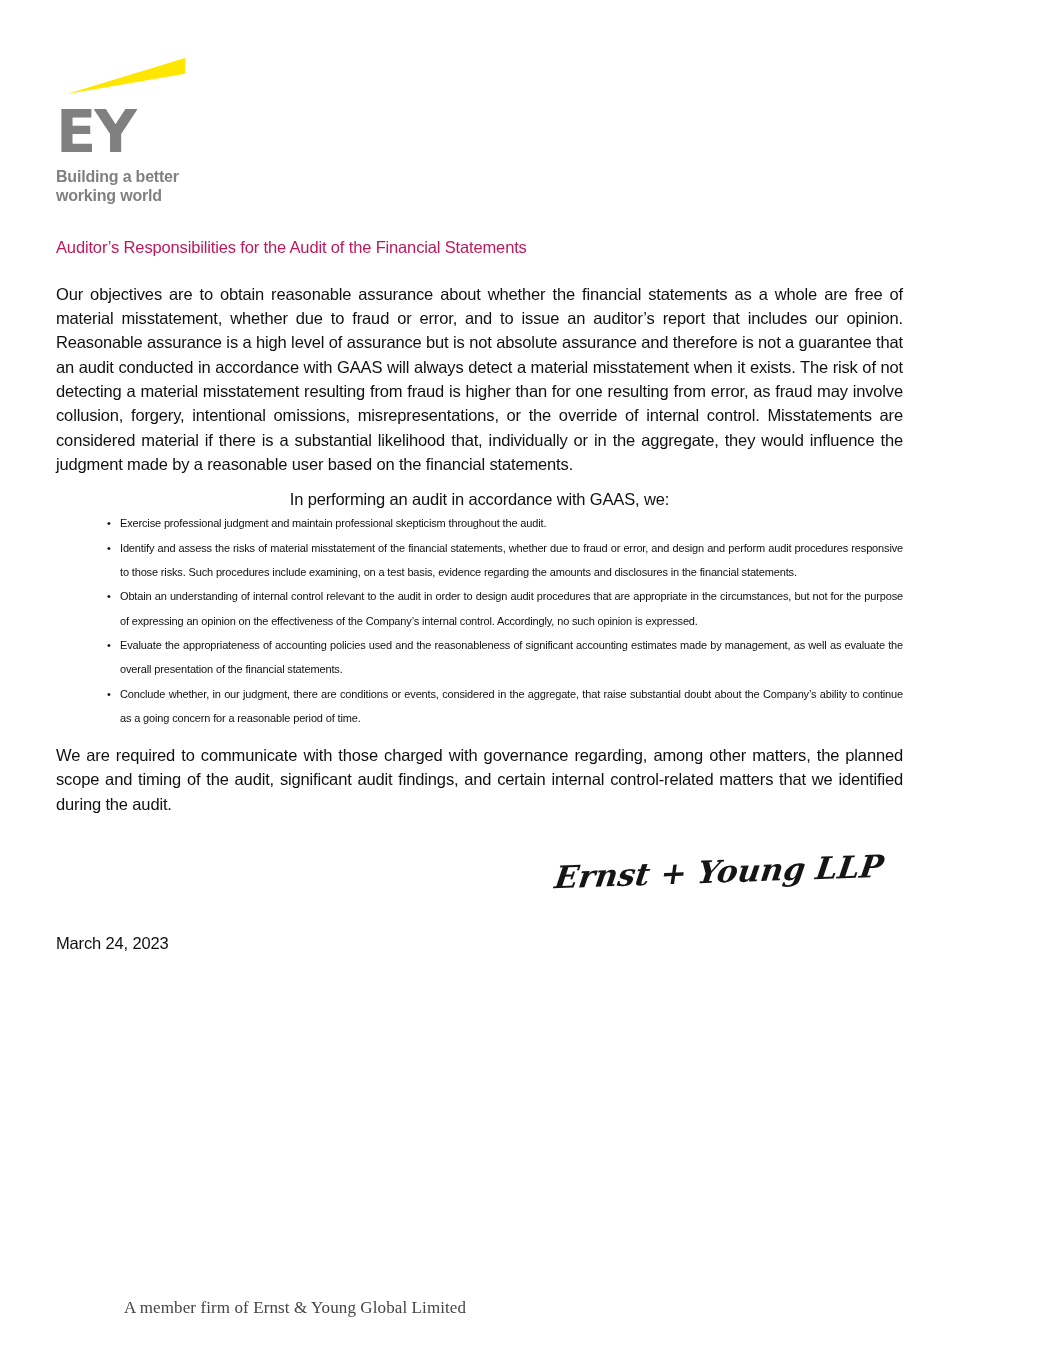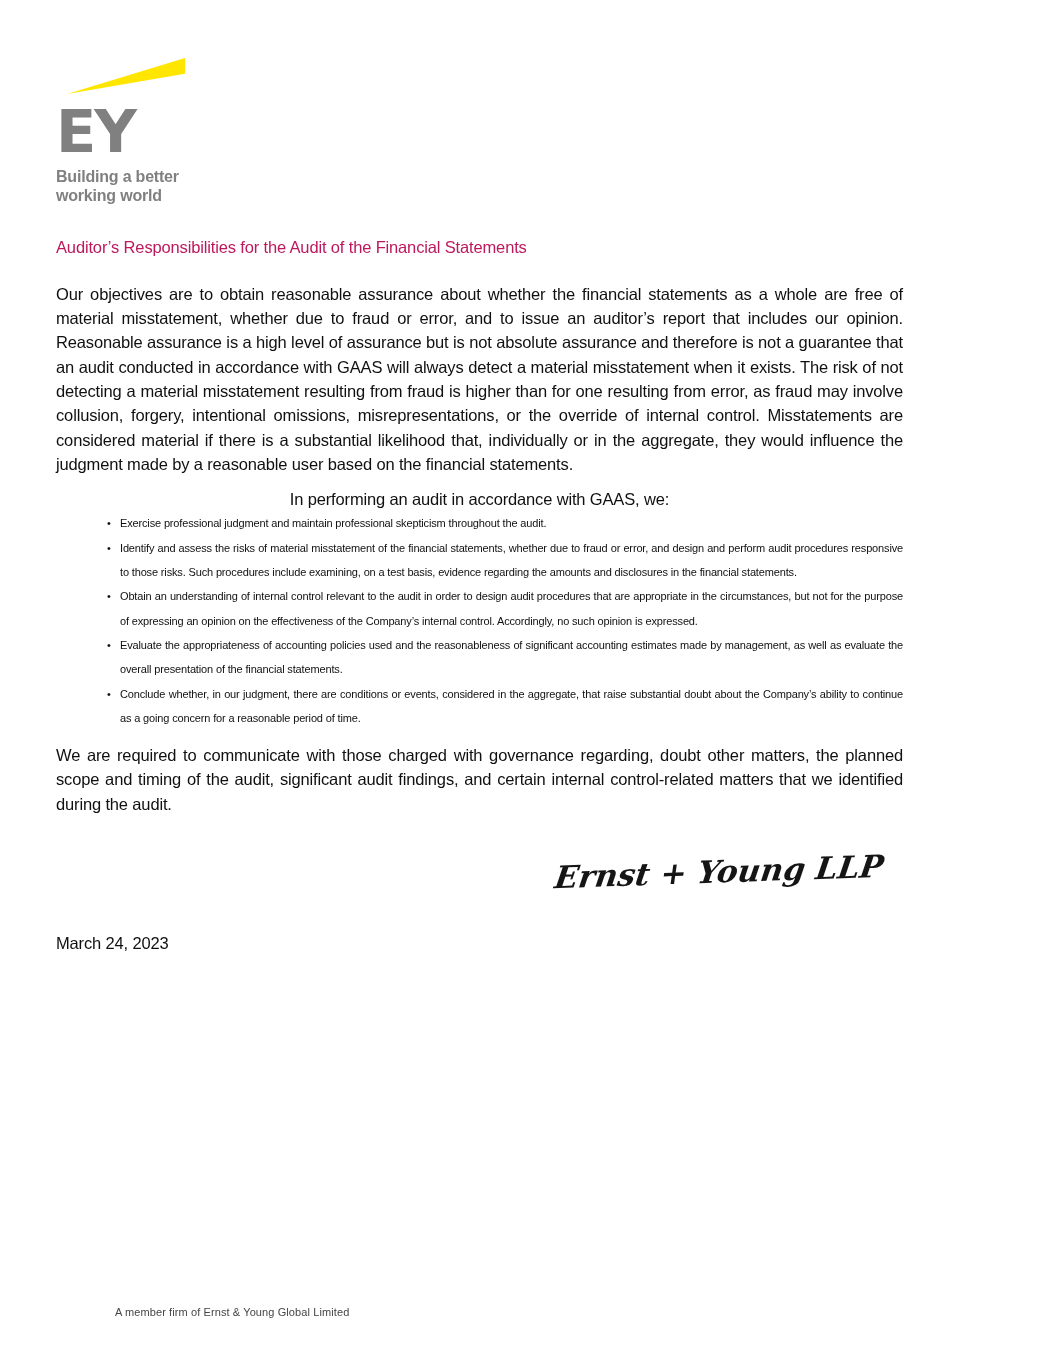--- a/index.html
+++ b/index.html
@@ -143,7 +143,7 @@
       <li>Conclude whether, in our judgment, there are conditions or events, considered in the aggregate, that raise substantial doubt about the Company’s ability to continue as a going concern for a reasonable period of time.</li>
     </ul>
 
-    <p class="p-governance">We are required to communicate with those charged with governance regarding, doubt other matters, the planned scope and timing of the audit, significant audit findings, and certain internal control-related matters that we identified during the audit.</p>
+    <p class="p-governance">We are required to communicate with those charged with governance regarding, among other matters, the planned scope and timing of the audit, significant audit findings, and certain internal control-related matters that we identified during the audit.</p>
 
     <div class="signature">Ernst + Young LLP</div>
 

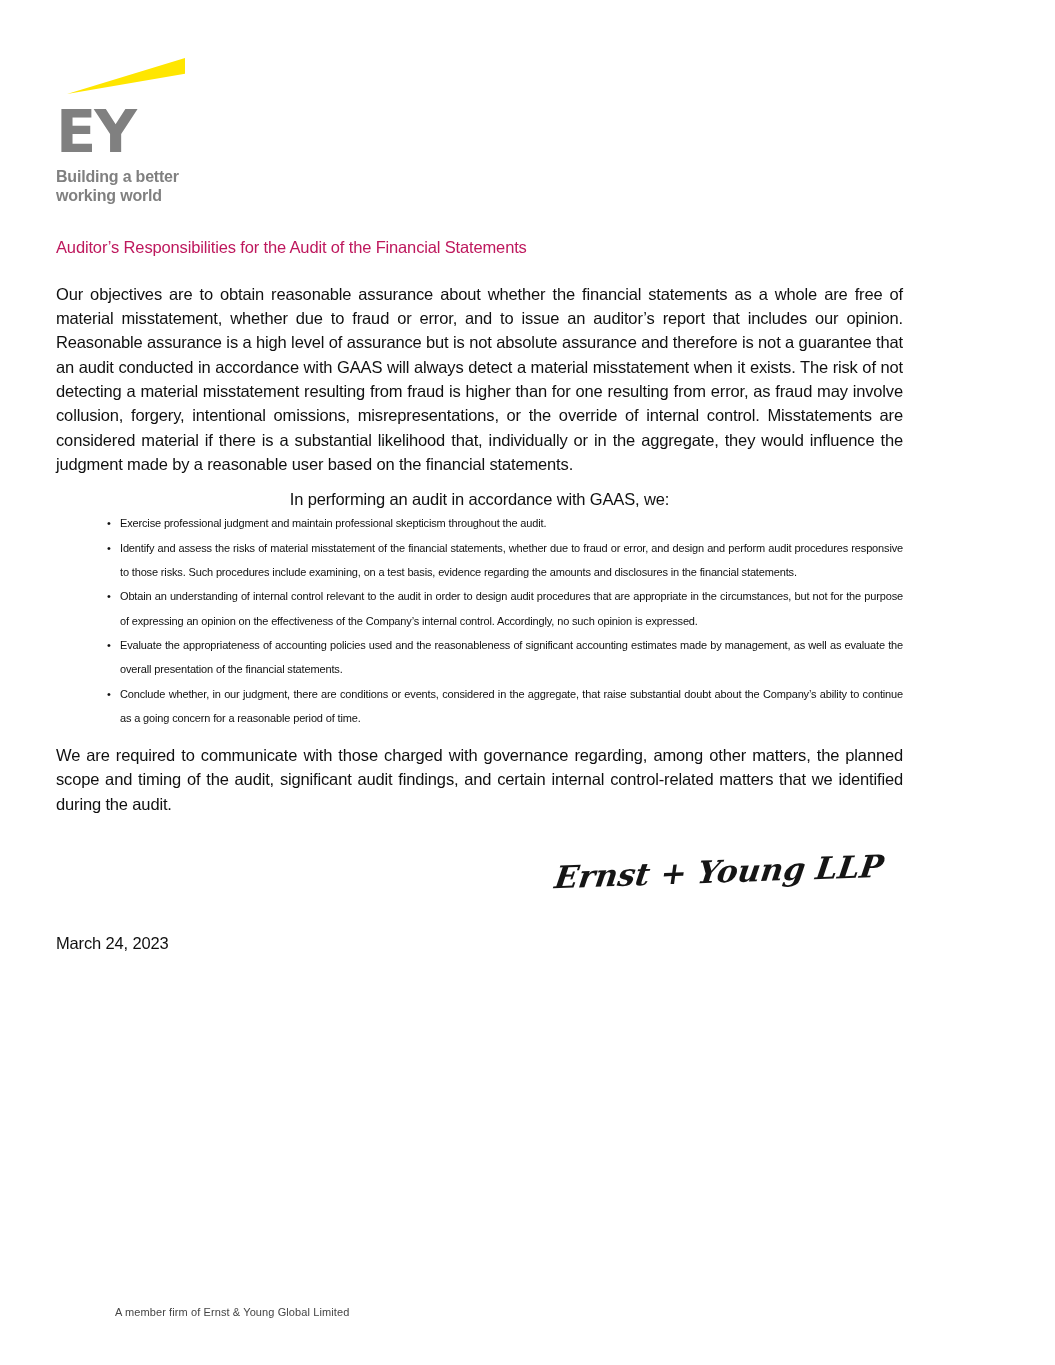--- a/index.html
+++ b/index.html
@@ -106,11 +106,12 @@
   }
   .footer {
     position: absolute;
-    left: 115px;
+    left: 124px;
     bottom: 47px;
-    font-size: 11px;
+    font-size: 17px;
     letter-spacing: 0.1px;
     color: #454545;
+    font-family: Liberation Serif, serif;
   }
 </style>
 </head>

